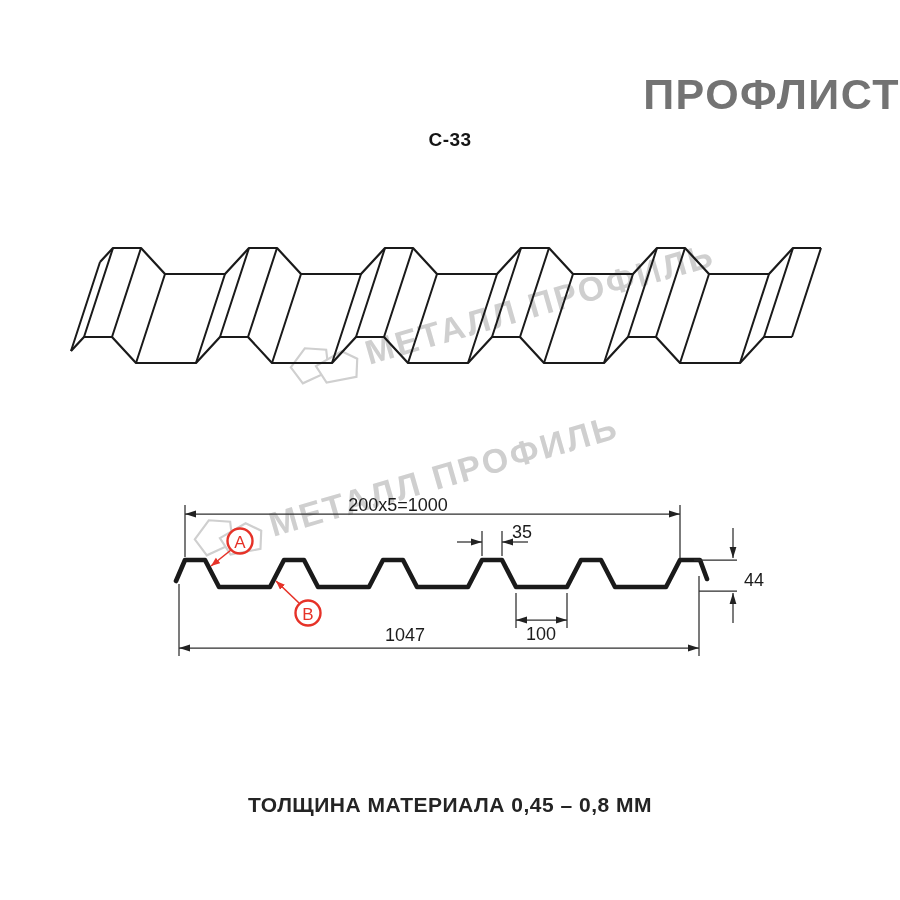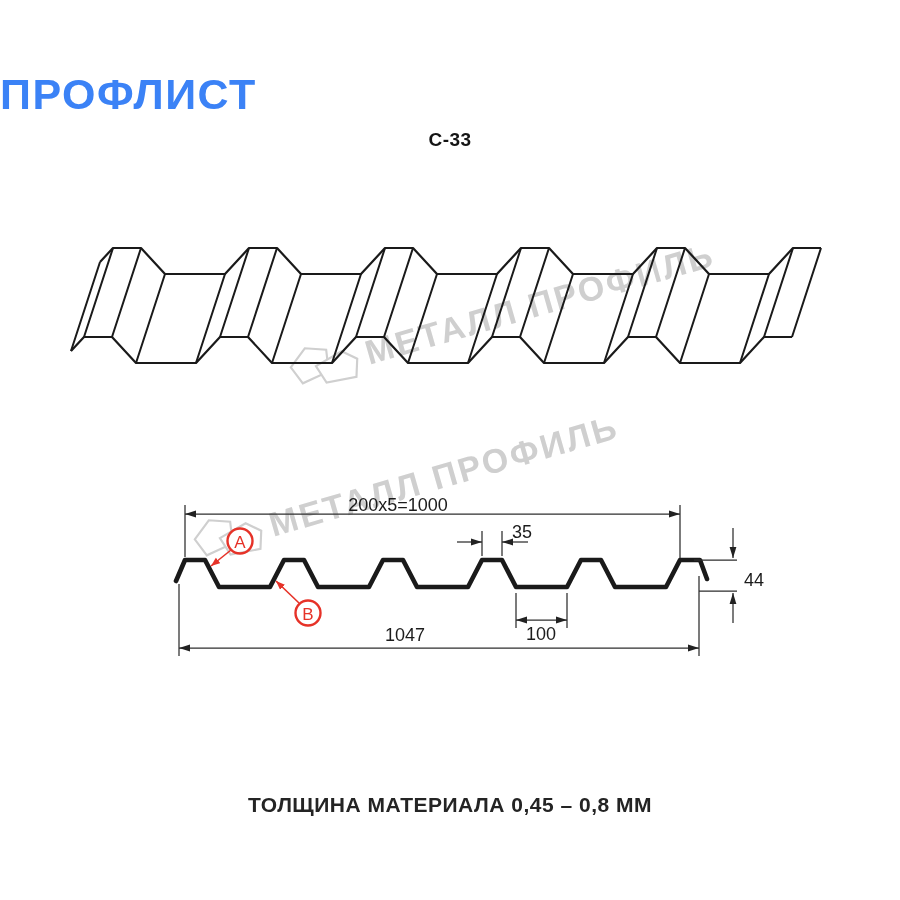--- a/index.html
+++ b/index.html
@@ -14,8 +14,8 @@
     font-family:"Liberation Sans",sans-serif;
   }
   .title{
-    position:absolute;top:70px;left:0;width:900px;text-align:left;
-    font-size:43px;font-weight:800;letter-spacing:1.5px;color:#3b82f6;
+    position:absolute;top:70px;left:0;width:900px;text-align:right;
+    font-size:43px;font-weight:800;letter-spacing:1.5px;color:#737373;
   }
   .subtitle{
     position:absolute;top:129px;left:0;width:900px;text-align:center;

